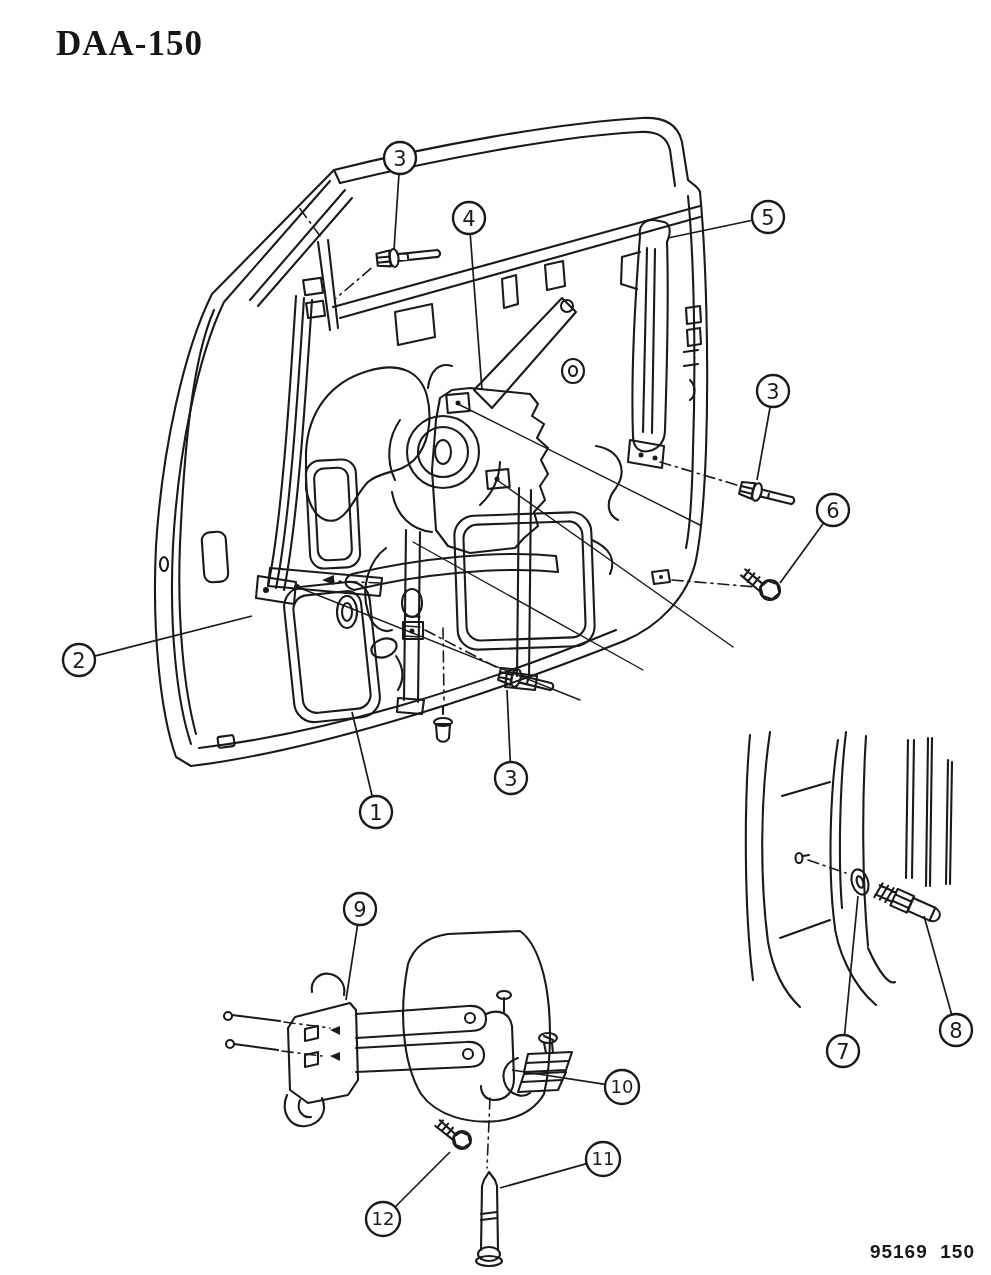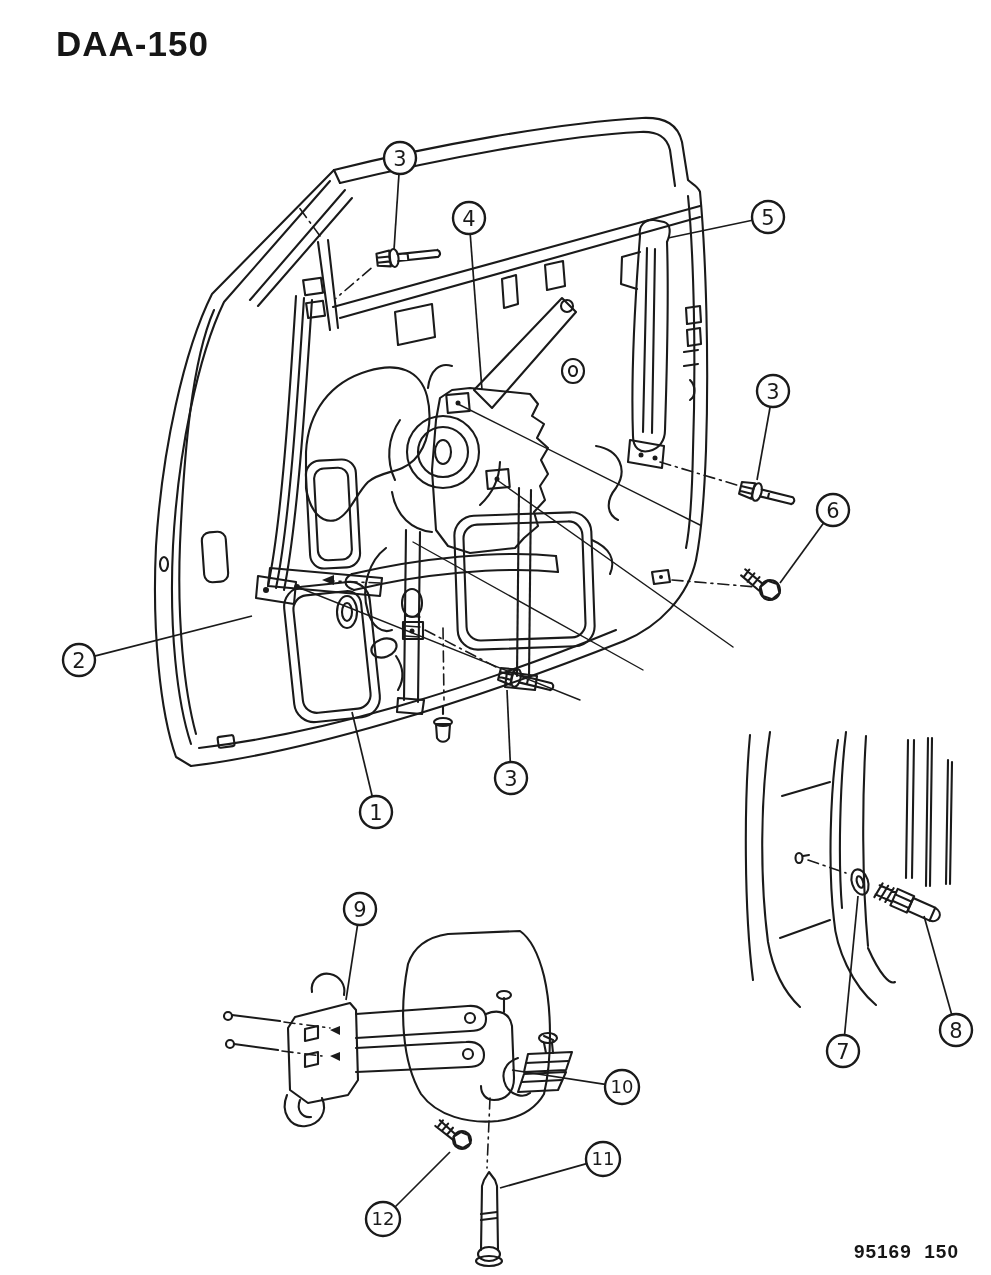--- a/index.html
+++ b/index.html
@@ -14,7 +14,7 @@
     position:absolute;left:56px;top:24px;
     font-size:35px;font-weight:700;letter-spacing:1px;
     color:#161616;
-    font-family:Liberation Sans, sans-serif;
+    font-family:Liberation Serif, serif;
   }
   .sheet-footer{
     position:absolute;right:32px;bottom:12px;

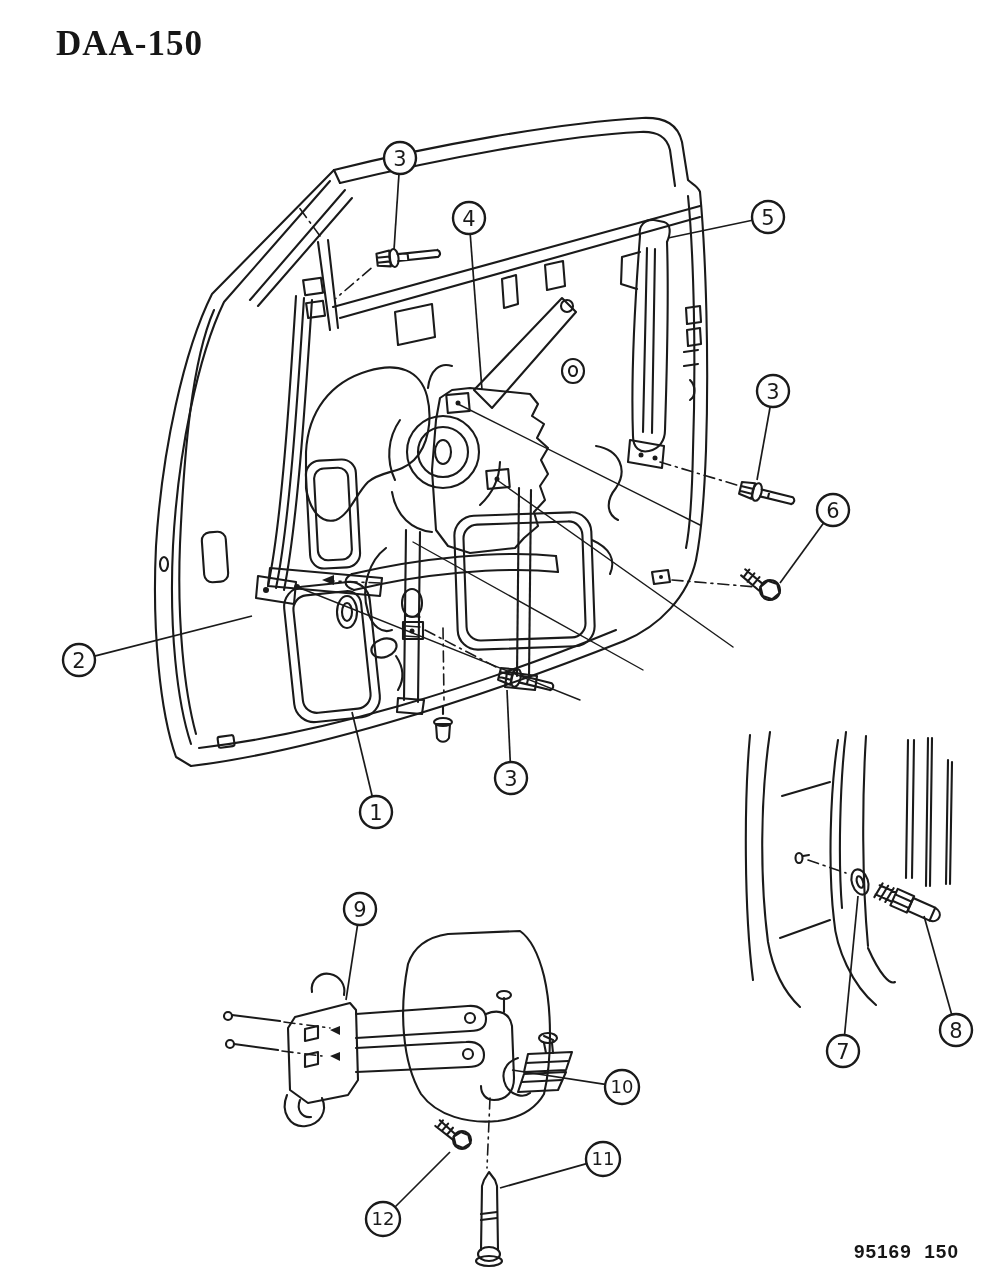--- a/index.html
+++ b/index.html
@@ -17,7 +17,7 @@
     font-family:Liberation Serif, serif;
   }
   .sheet-footer{
-    position:absolute;right:32px;bottom:12px;
+    position:absolute;right:16px;bottom:12px;
     font-size:19px;font-weight:700;letter-spacing:1px;
     color:#161616;white-space:pre;
     font-family:"Liberation Sans", sans-serif;

